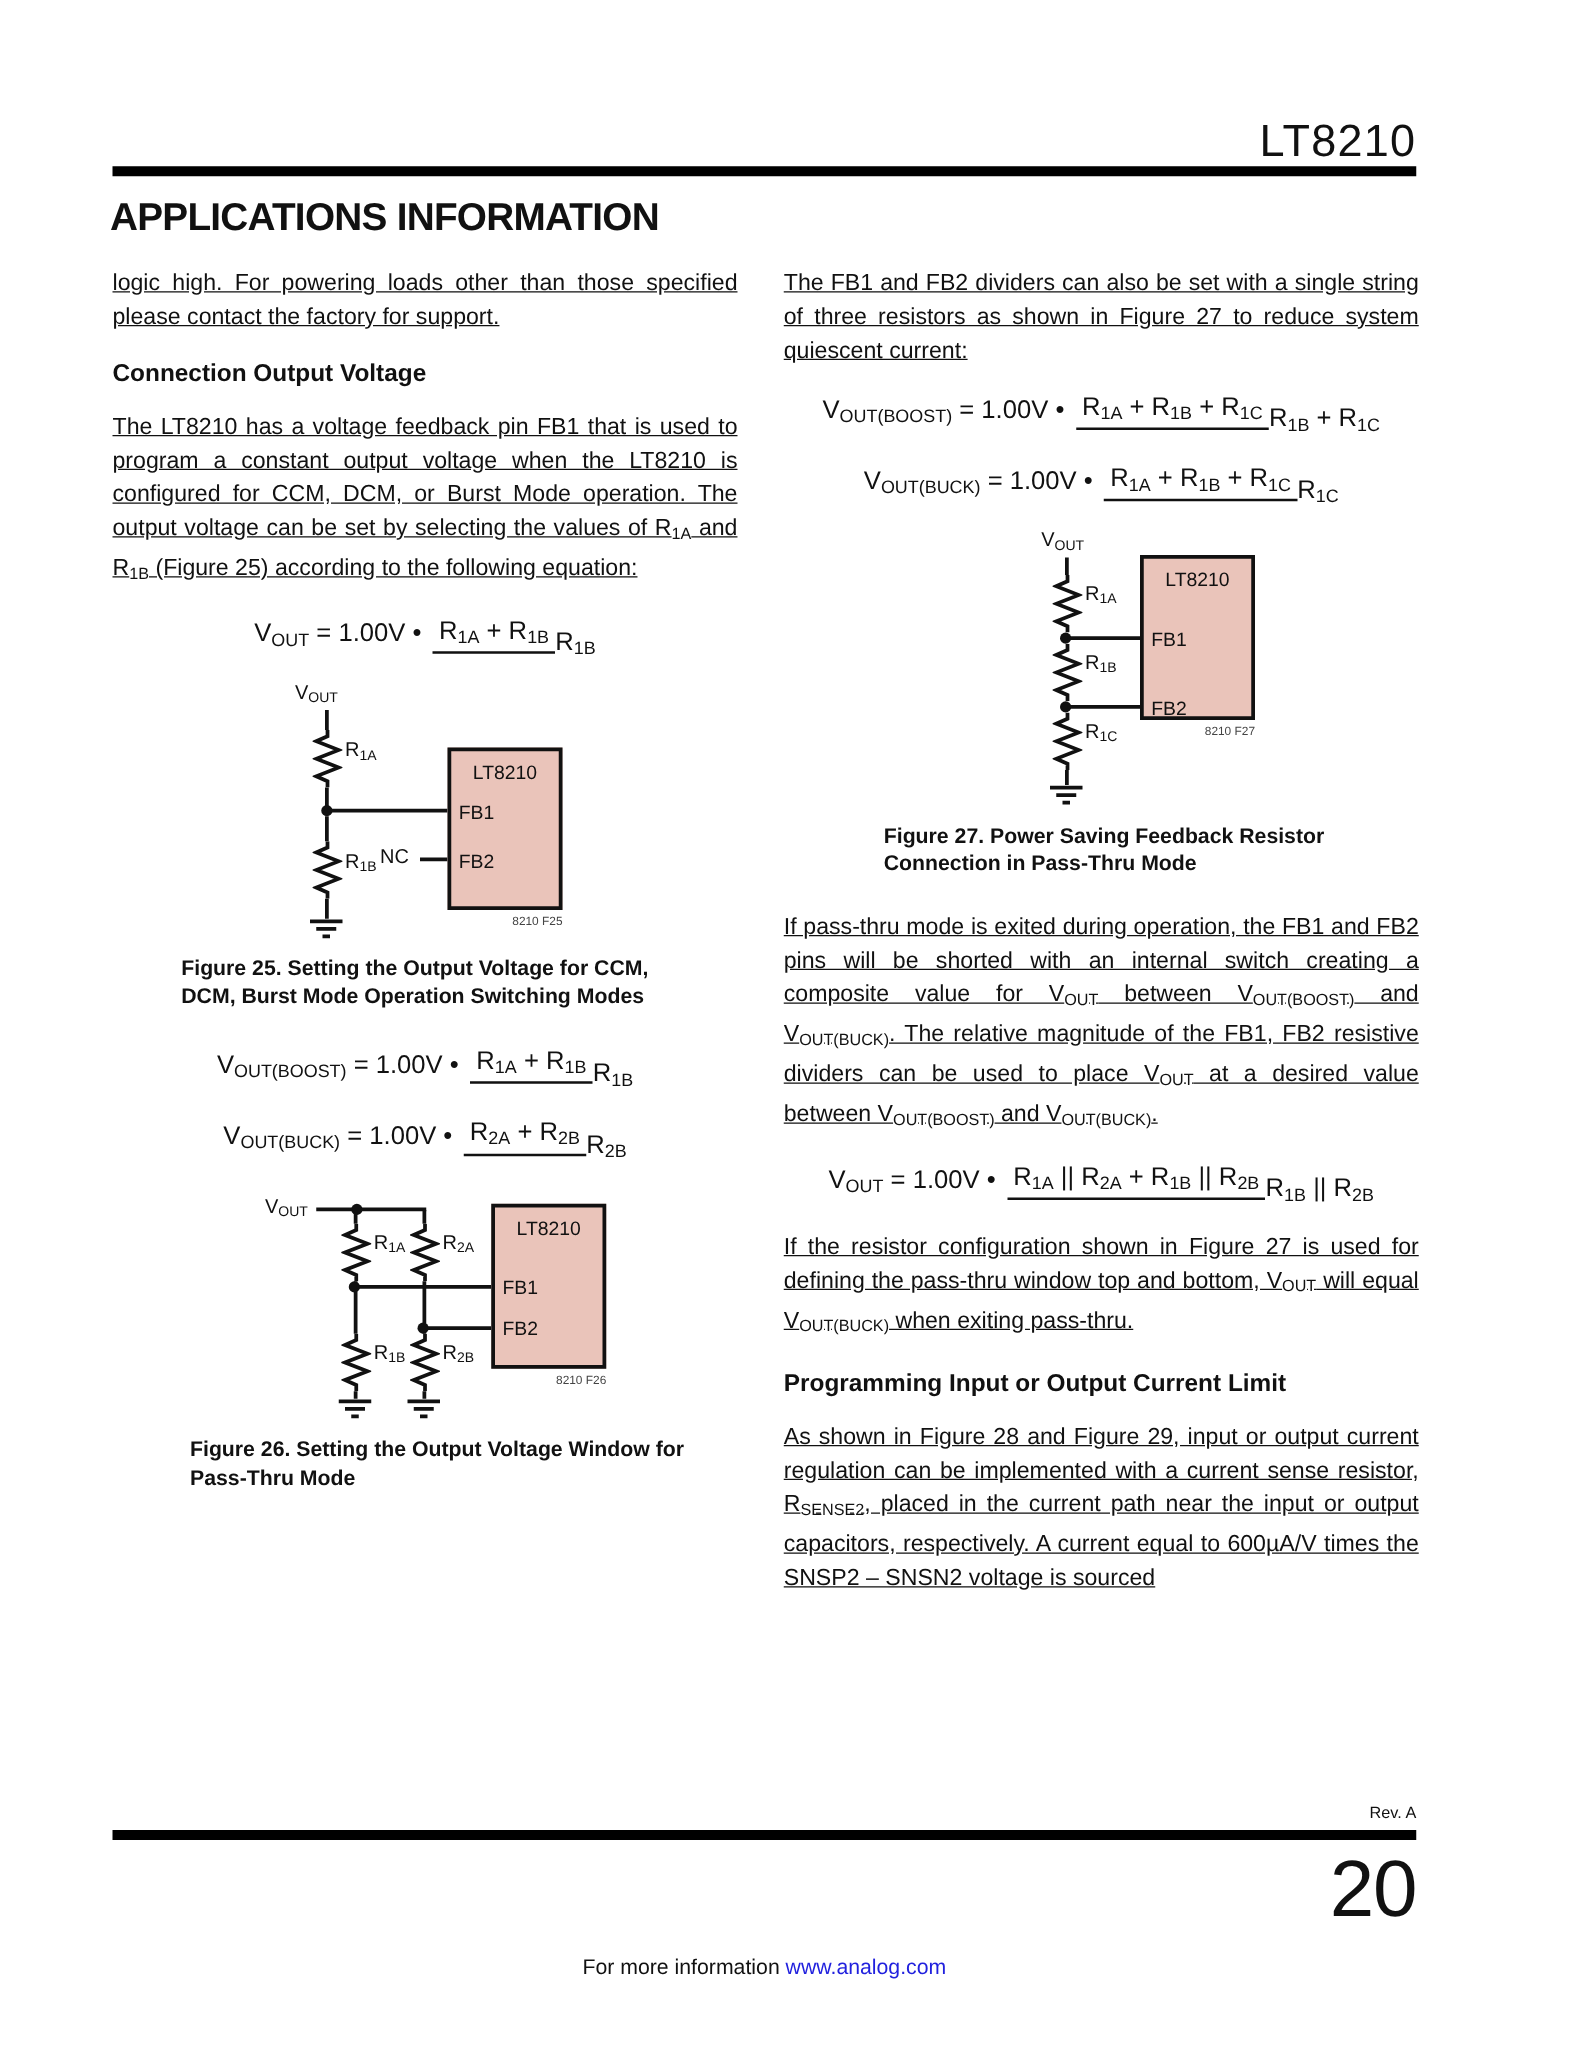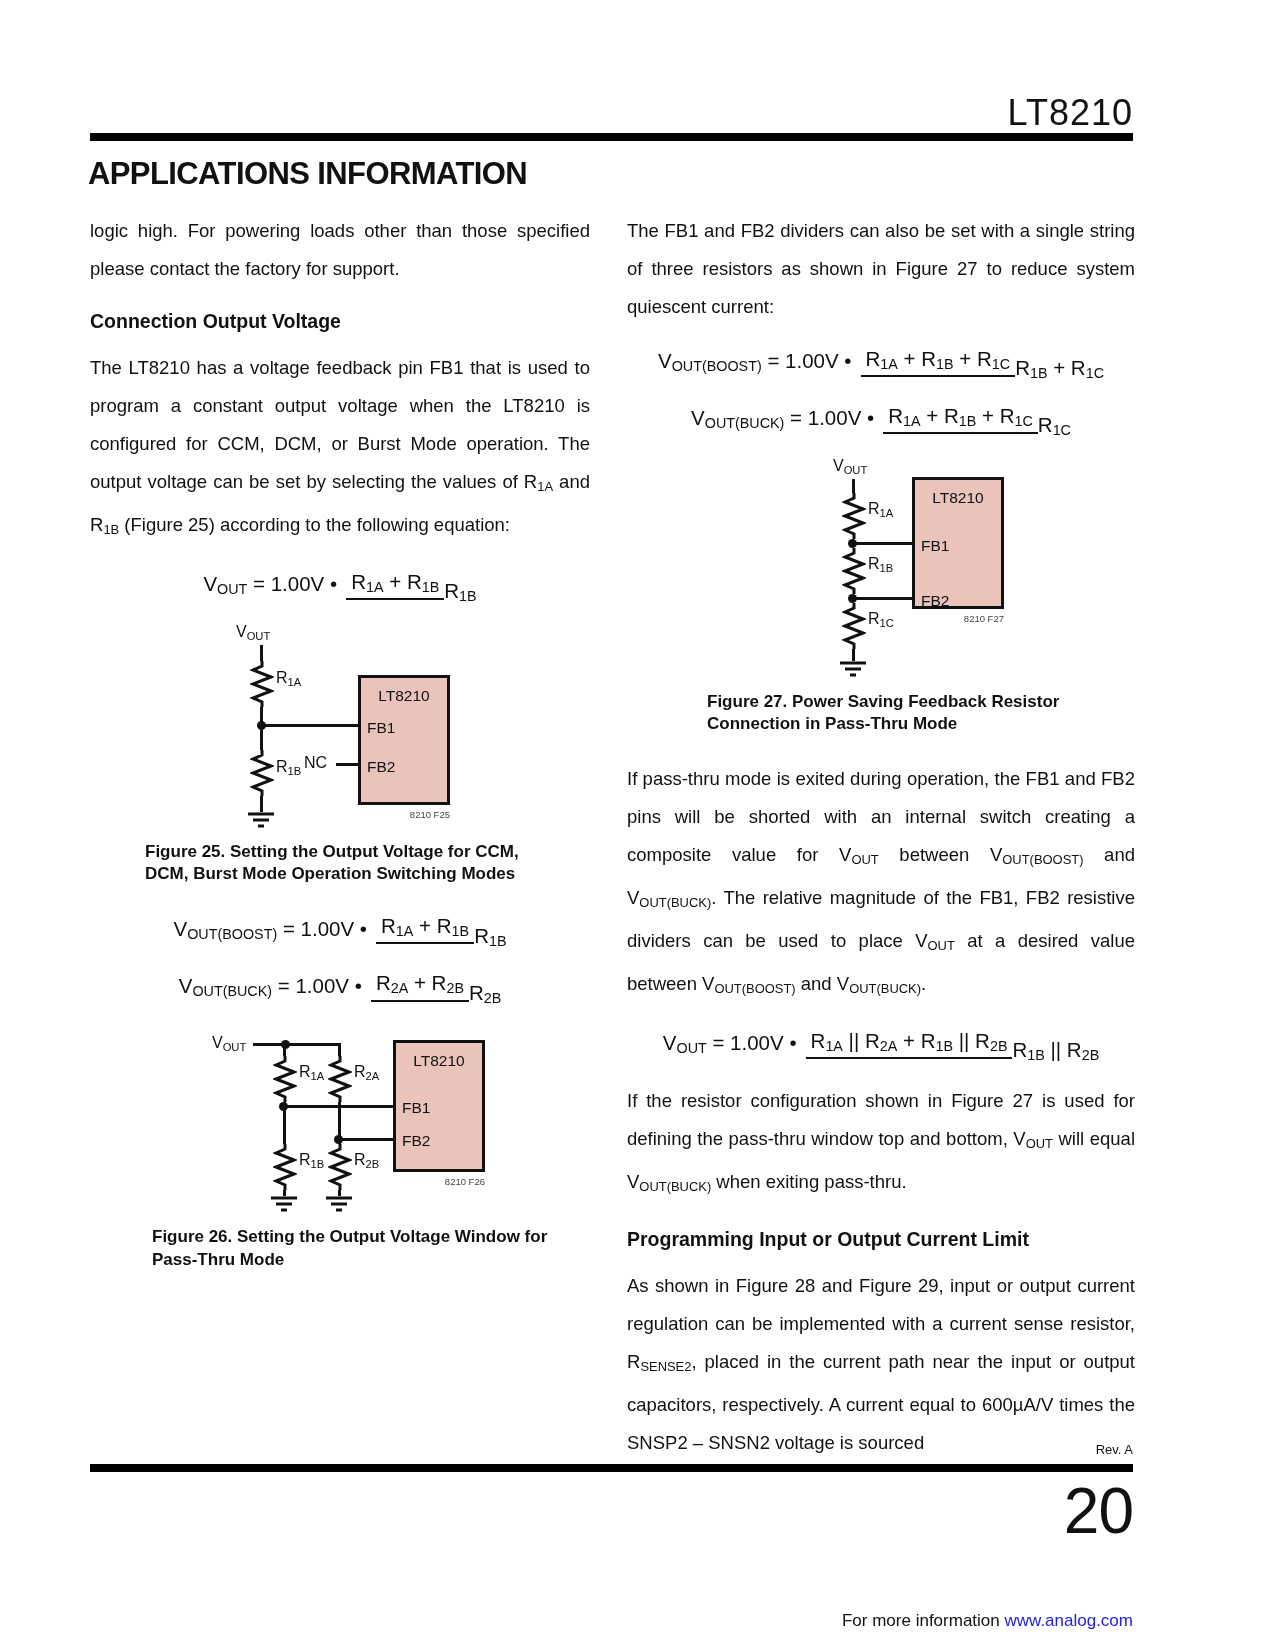--- a/index.html
+++ b/index.html
@@ -14,7 +14,7 @@
   .col{position:absolute;top:212px;}
   .col-left{left:90px;width:500px;}
   .col-right{left:627px;width:508px;}
-  .para{font-size:18.5px;line-height:38px;text-align:justify;margin:0 0 22px 0;}
+  .para{font-size:18.5px;line-height:27px;text-align:justify;margin:0 0 22px 0;text-decoration:underline;}
   .subhead{font-size:19.5px;font-weight:700;margin:4px 0 16px 0;}
   .eq{display:flex;align-items:center;justify-content:center;font-size:20.5px;margin:16px 0 18px 0;}
   .eq .lhs{white-space:nowrap;}

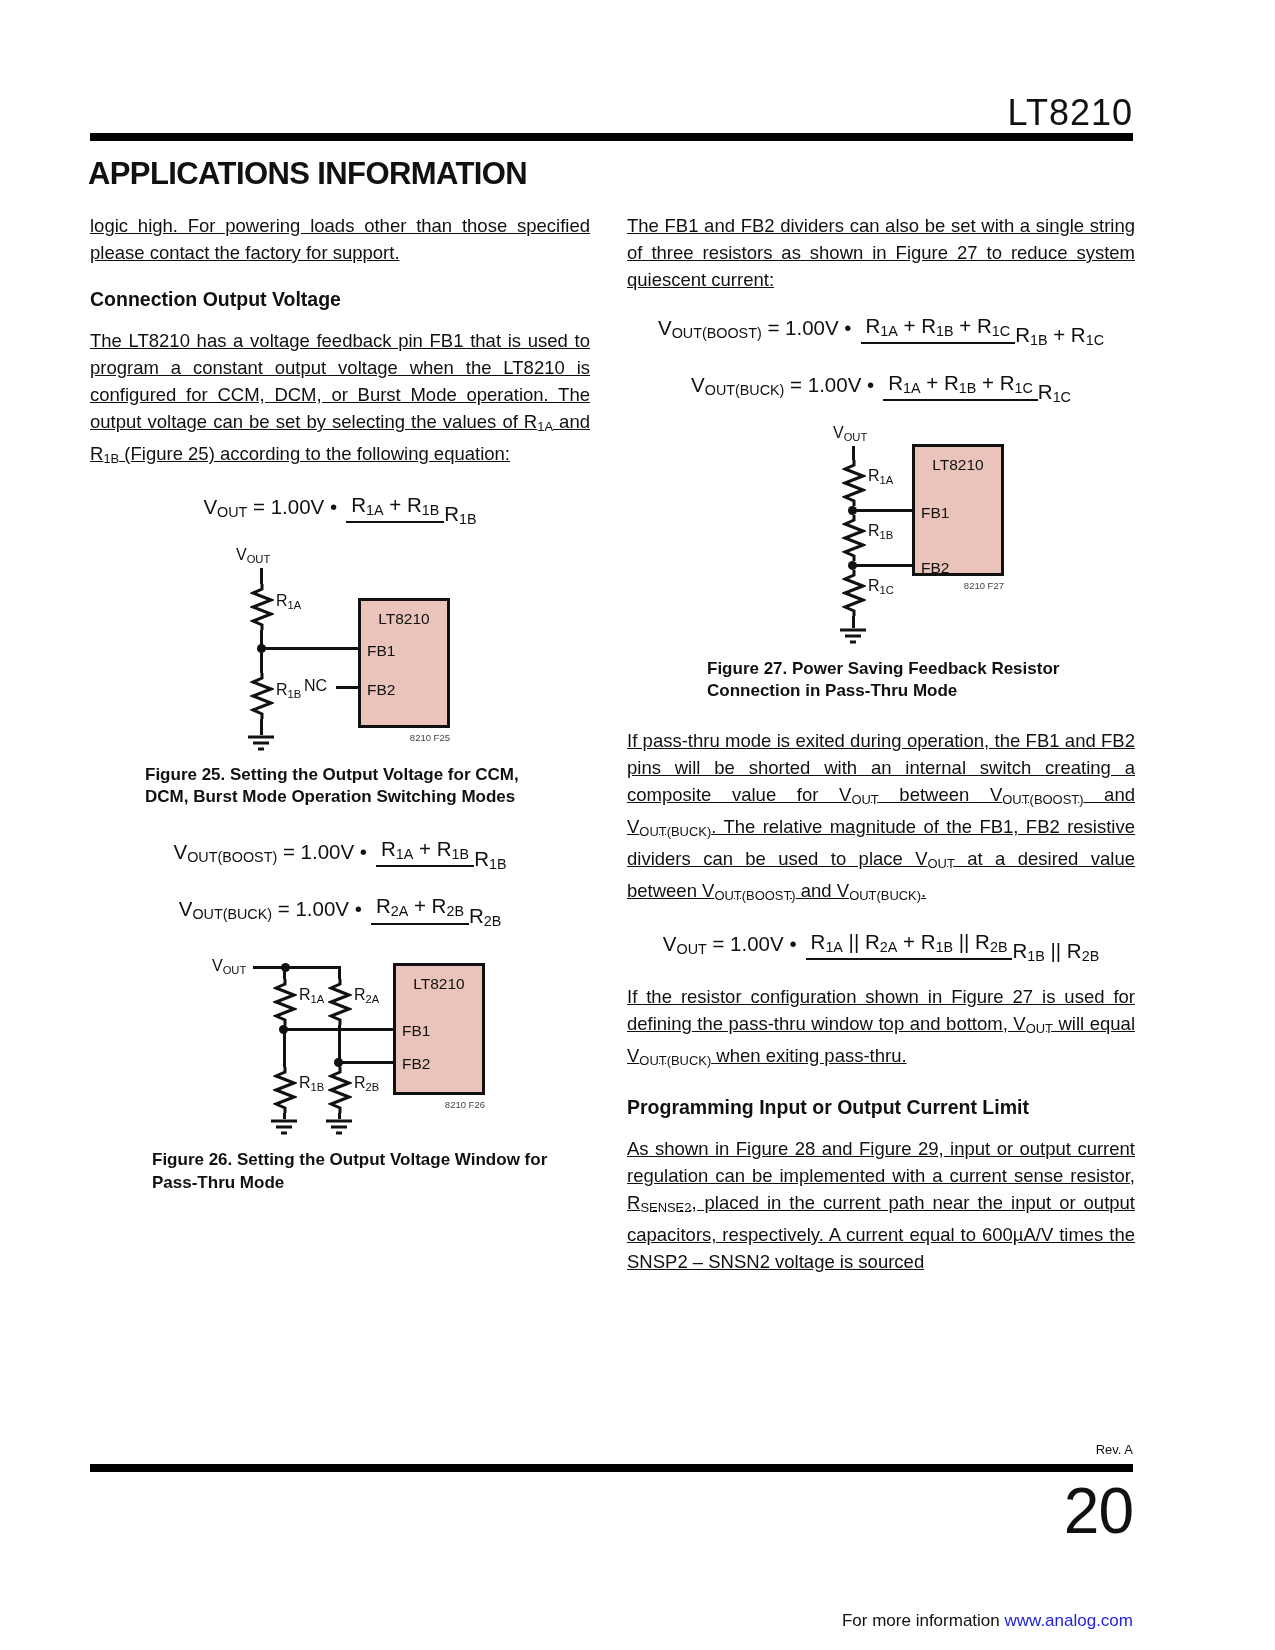--- a/index.html
+++ b/index.html
@@ -36,7 +36,7 @@
   .cap27{margin-left:80px;width:400px;}
   .rev{position:absolute;right:142px;top:1442px;font-size:13px;}
   .page-num{position:absolute;right:142px;top:1474px;font-size:64px;font-weight:400;letter-spacing:-1px;}
-  .footer-info{position:absolute;left:90px;top:1611px;width:1043px;text-align:right;font-size:17px;}
+  .footer-info{position:absolute;left:90px;top:1564px;width:1043px;text-align:center;font-size:17px;}
   .footer-info a{color:#2121de;text-decoration:none;}
 </style>
 </head>

